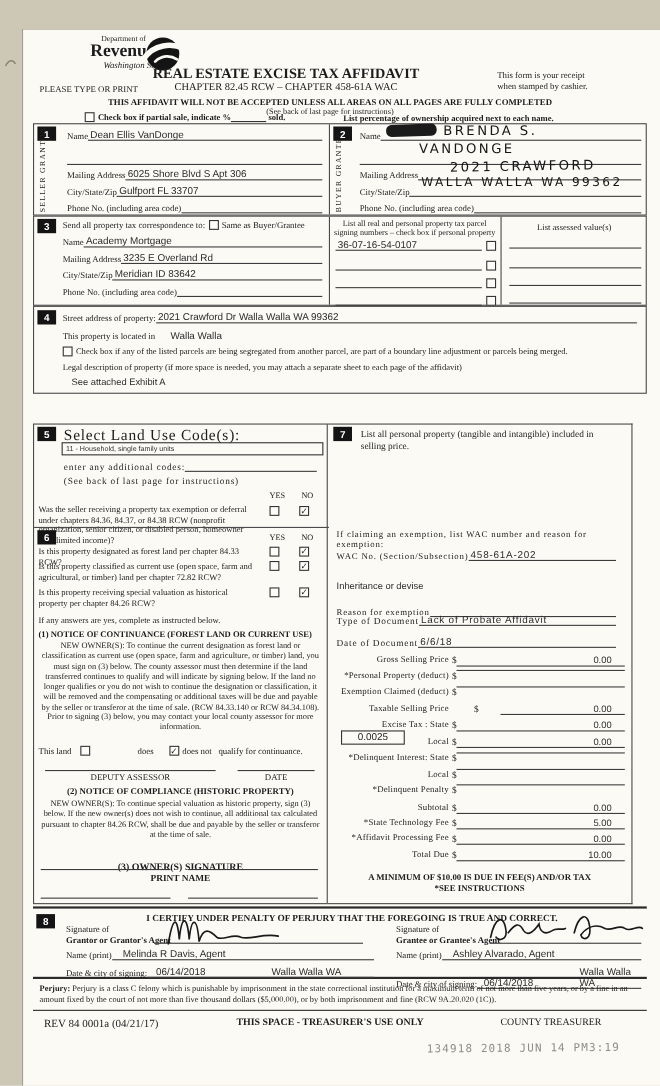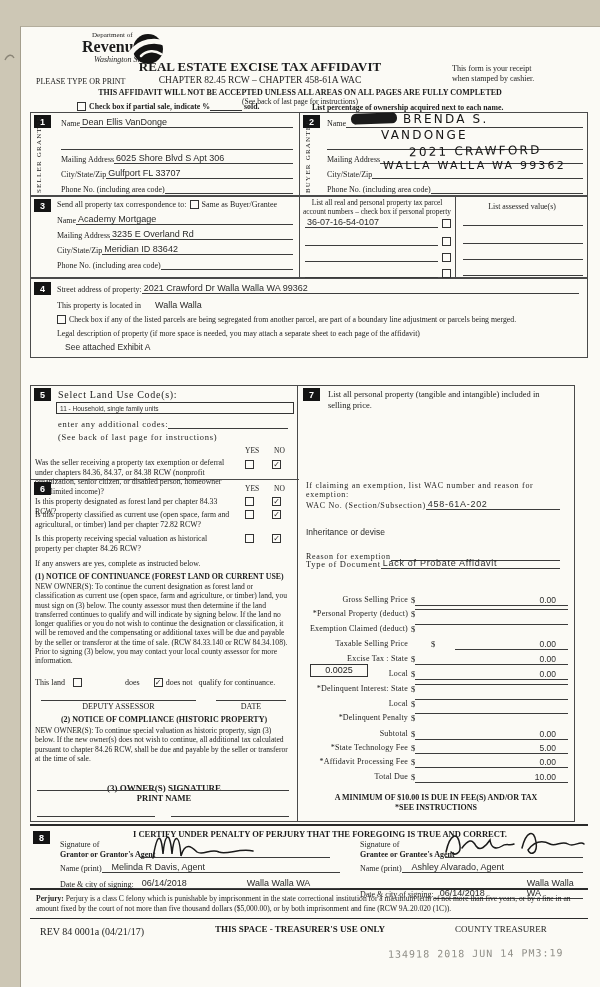--- a/index.html
+++ b/index.html
@@ -160,7 +160,7 @@
     <span class="fl"></span>
   </div>
 
-  <div class="abs ctr" style="left:272px;top:2px;width:148px;font-size:7.4px;line-height:1.2;">List all real and personal property tax parcel account numbers – check box if personal property</div>
+  <div class="abs ctr" style="left:272px;top:2px;width:148px;font-size:7.4px;line-height:1.2;">List all real and personal property tax parcel signing numbers – check box if personal property</div>
   <div class="abs row" style="left:274px;top:20px;width:146px;">
     <span class="fl">
         <span class="val">36-07-16-54-0107</span>

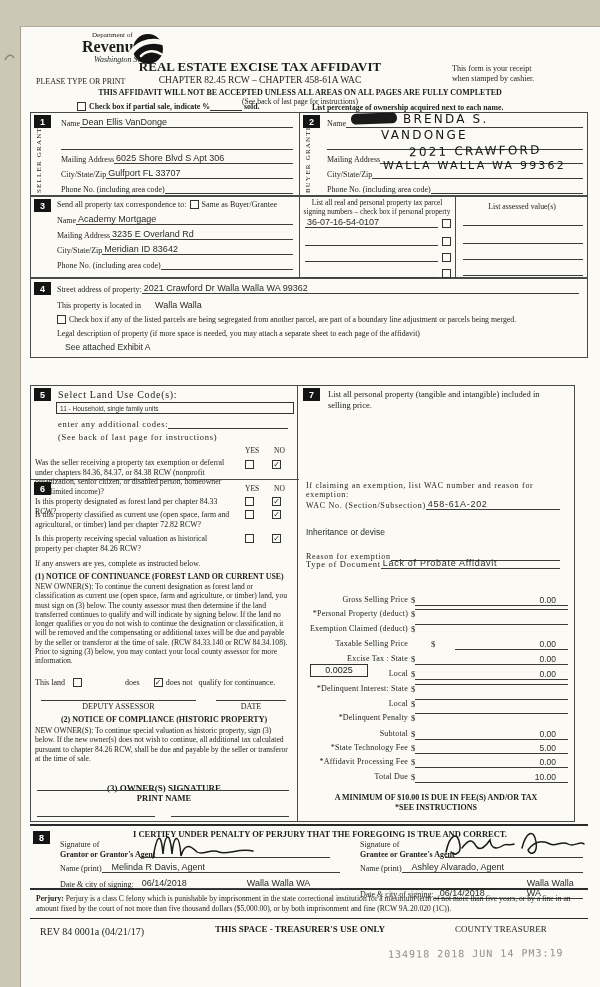--- a/index.html
+++ b/index.html
@@ -209,7 +209,7 @@
 
 <div class="abs box" style="left:30px;top:385px;width:268px;height:437px;">
   <div class="abs numbox" style="left:3px;top:2px;">5</div>
-  <div class="abs ls" style="left:27px;top:3px;font-size:10px;">Select Land Use Code(s):</div>
+  <div class="abs ls" style="left:27px;top:3px;font-size:14px;">Select Land Use Code(s):</div>
   <div class="abs box" style="left:25px;top:16px;width:238px;height:12px;border-color:#333;">
     <span class="abs" style="left:3px;top:2px;font-size:6.5px;font-family:'Liberation Sans',sans-serif;color:#333;">11 - Household, single family units</span>
   </div>

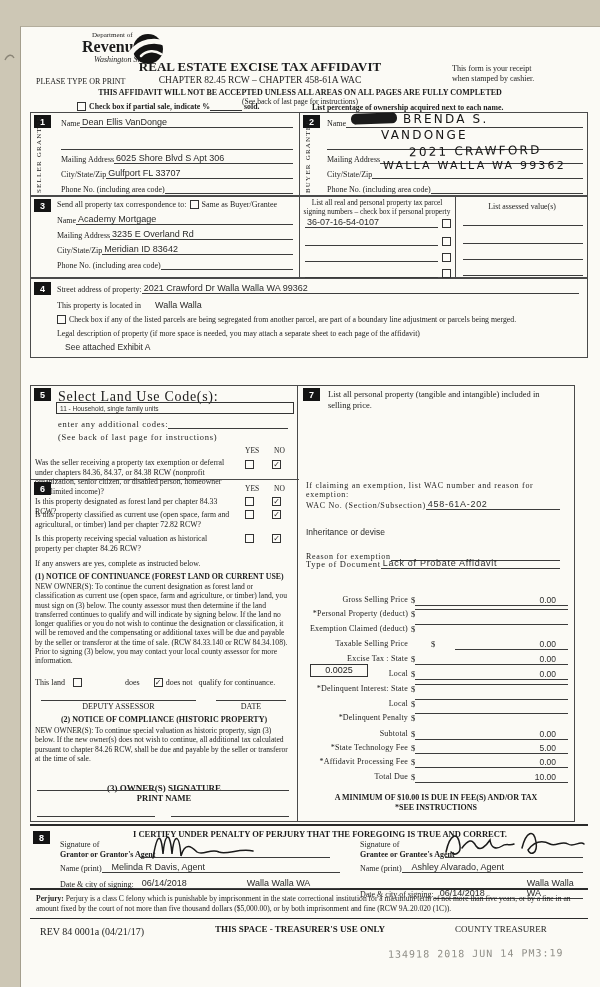--- a/index.html
+++ b/index.html
@@ -24,7 +24,7 @@
   .fee-dollar{font-size:8.5px;margin-left:3px;}
   .fee-line{flex:1;border-bottom:1px solid #3c3c3c;text-align:right;padding-right:12px;font-family:"Liberation Sans",sans-serif;font-size:8.5px;color:#2e2e2e;}
   .qtext{font-size:7.8px;line-height:1.25;}
-  .smallbody{font-size:7.6px;line-height:1.22;text-align:left;}
+  .smallbody{font-size:7.6px;line-height:1.22;text-align:center;}
   .sigline{border-bottom:1px solid #3c3c3c;position:absolute;}
   svg{display:block;}
 </style>

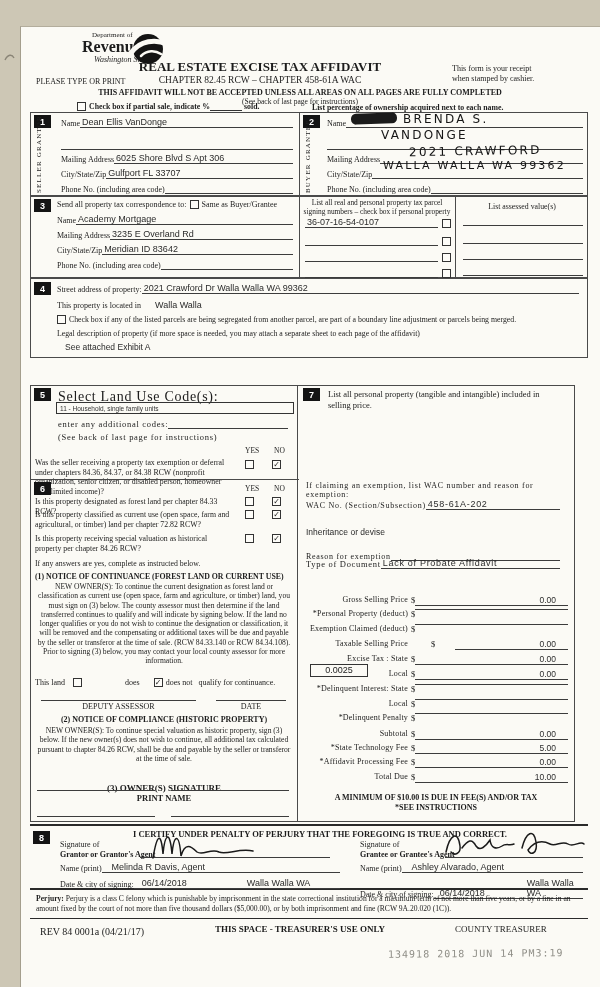--- a/index.html
+++ b/index.html
@@ -295,6 +295,12 @@
         <span class="val">Lack of Probate Affidavit</span>
       </span>
   </div>
+  <div class="abs row ls" style="left:8px;top:192px;width:254px;">
+    <span style="font-size:8.5px;">Date of Document</span>
+    <span class="fl">
+        <span class="val">6/6/18</span>
+      </span>
+  </div>
 
   <div class="fee-row" style="top:209px;">
     <span class="fee-label">Gross Selling Price</span>

